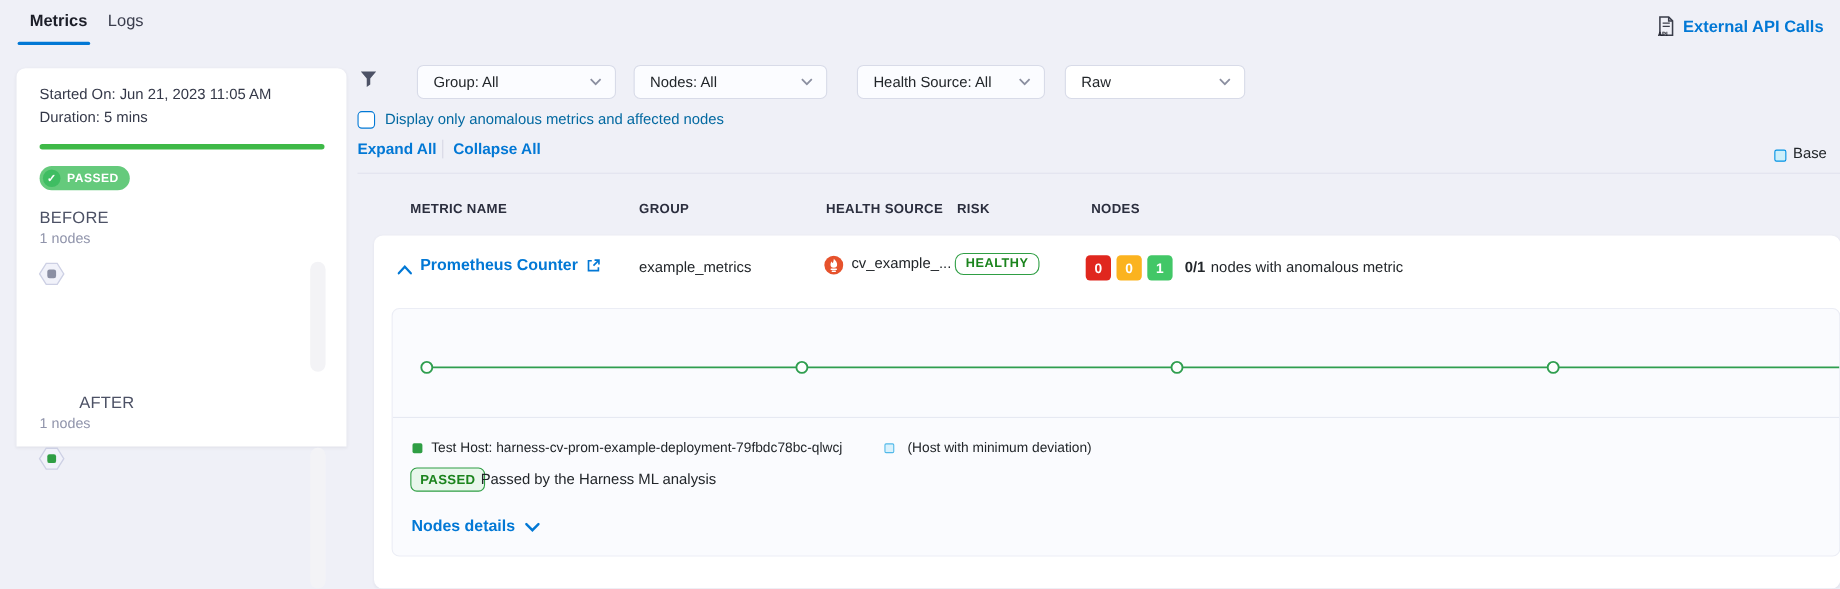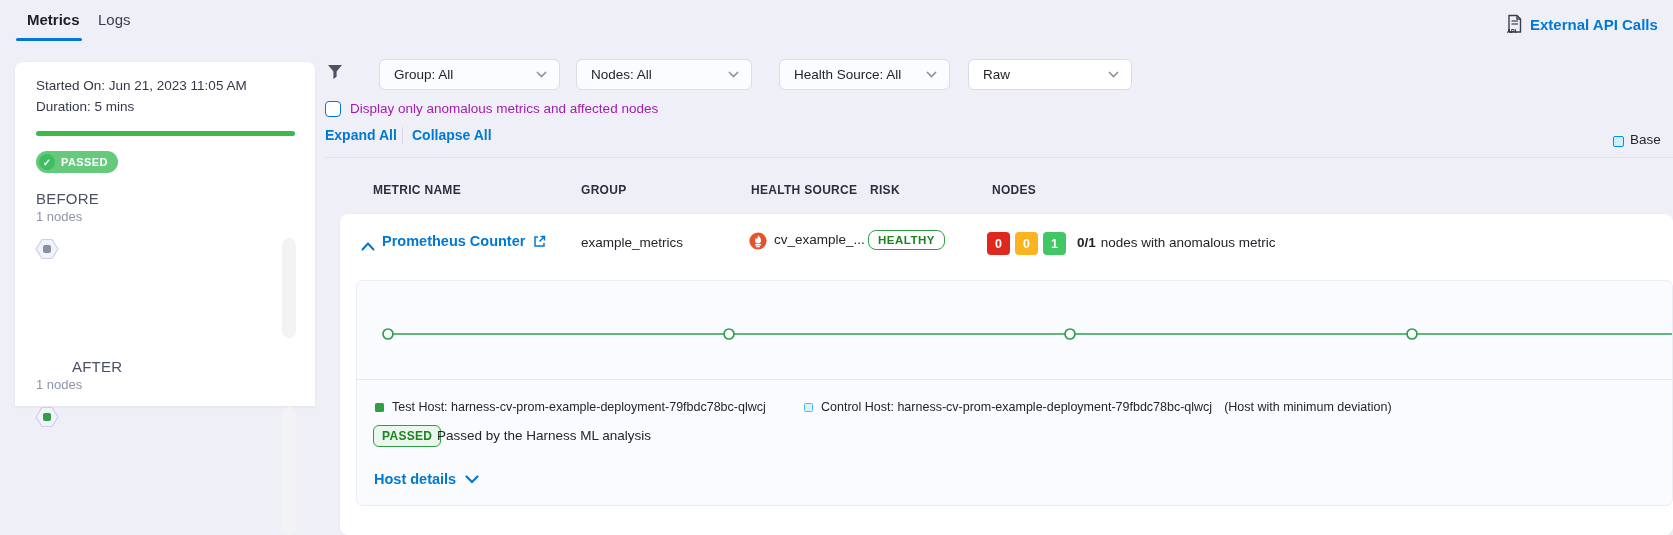--- a/index.html
+++ b/index.html
@@ -44,7 +44,7 @@
   .dd-raw { left:968px; width:164px; background:#fff; }
   .cb { position:absolute; left:325px; top:101px; width:16px; height:16px; border:1.6px solid #0278d5;
         border-radius:4px; background:#fff; cursor:pointer; }
-  .cb-label { position:absolute; left:350px; top:101px; font-size:13.5px; color:#a21caf; }
+  .cb-label { position:absolute; left:350px; top:101px; font-size:13.5px; color:#0369a1; }
   .lnk { position:absolute; top:127px; font-size:14px; font-weight:700; color:#0278d5; cursor:pointer; }
   .lnk-expand { left:325px; }
   .lnk-collapse { left:412px; }

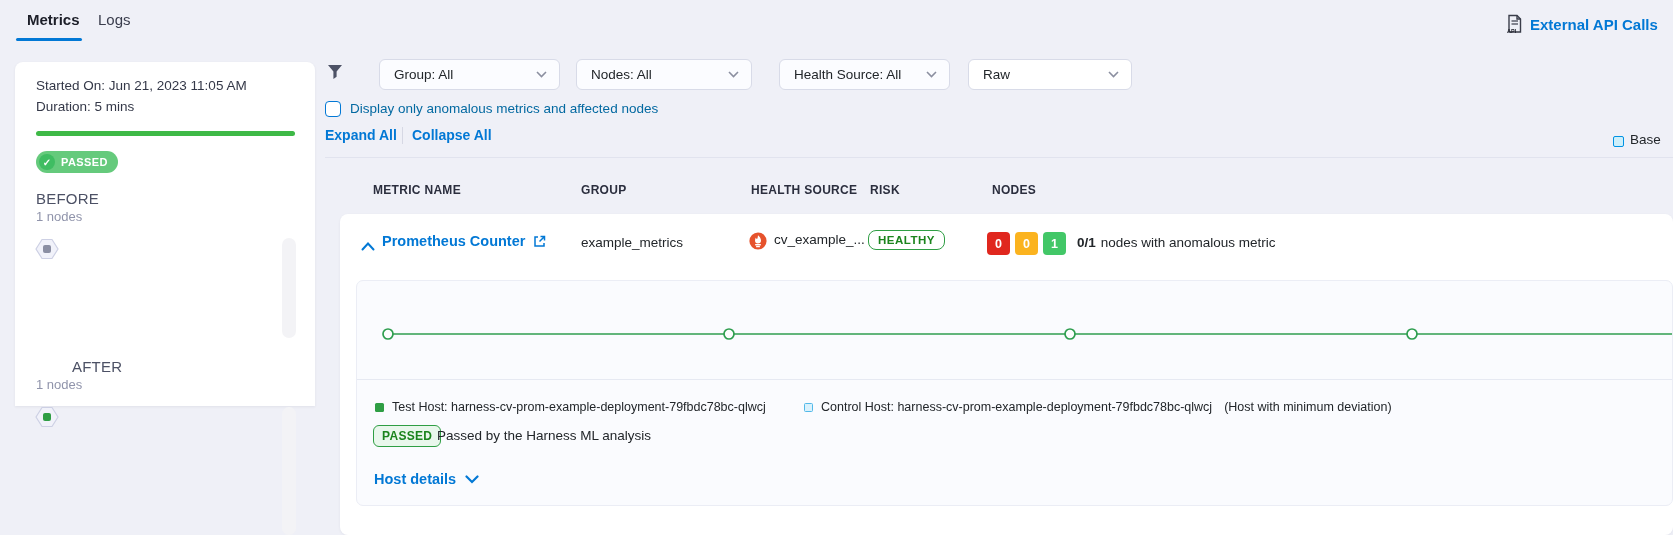--- a/index.html
+++ b/index.html
@@ -255,7 +255,6 @@
       </div>
       <div class="legend lg-control">
         <span class="lg-sq lg-sq-control"></span>
-        <span>Control Host: harness-cv-prom-example-deployment-79fbdc78bc-qlwcj</span>
         <span class="lg-note">(Host with minimum deviation)</span>
       </div>
 

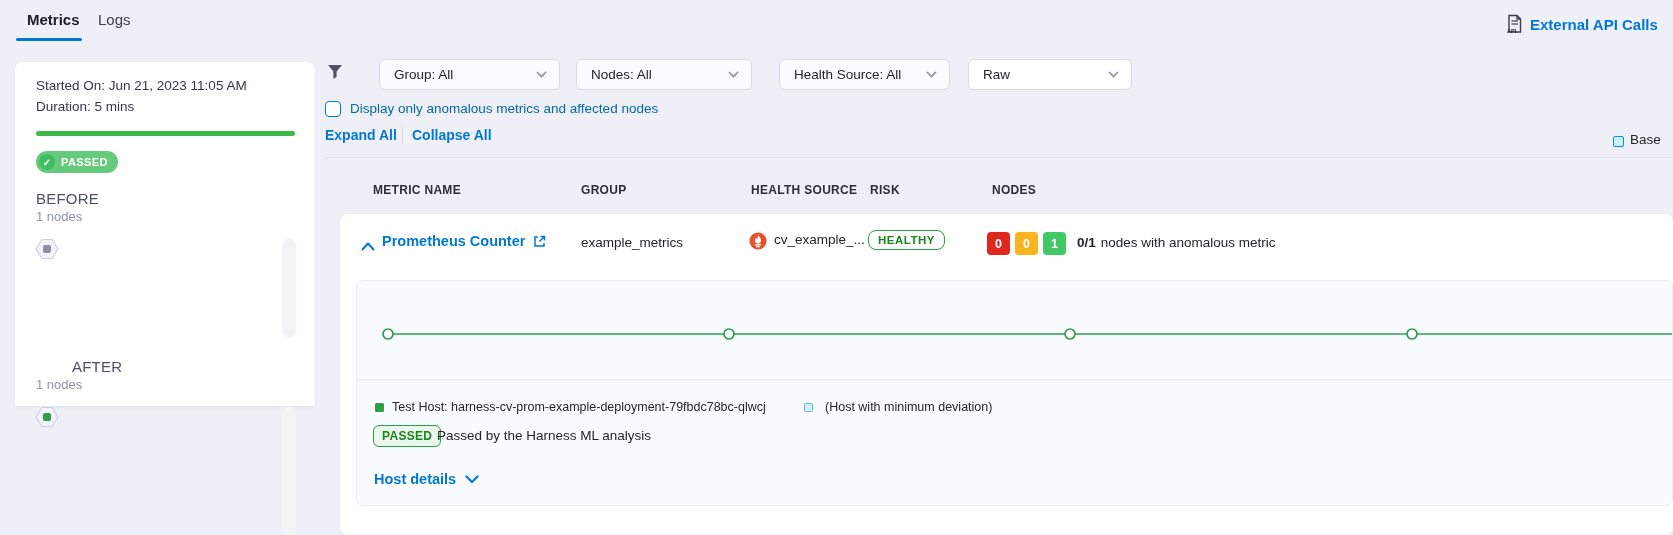--- a/index.html
+++ b/index.html
@@ -262,7 +262,7 @@
       <div class="v-text">Passed by the Harness ML analysis</div>
 
       <div class="show-details">
-        <span>Host details</span>
+        <span>Nodes details</span>
         <svg width="14" height="9" viewBox="0 0 14 9">
           <polyline points="1.5,1.5 7,7 12.5,1.5" fill="none" stroke="#0278d5" stroke-width="2.2" stroke-linecap="round"></polyline>
         </svg>

